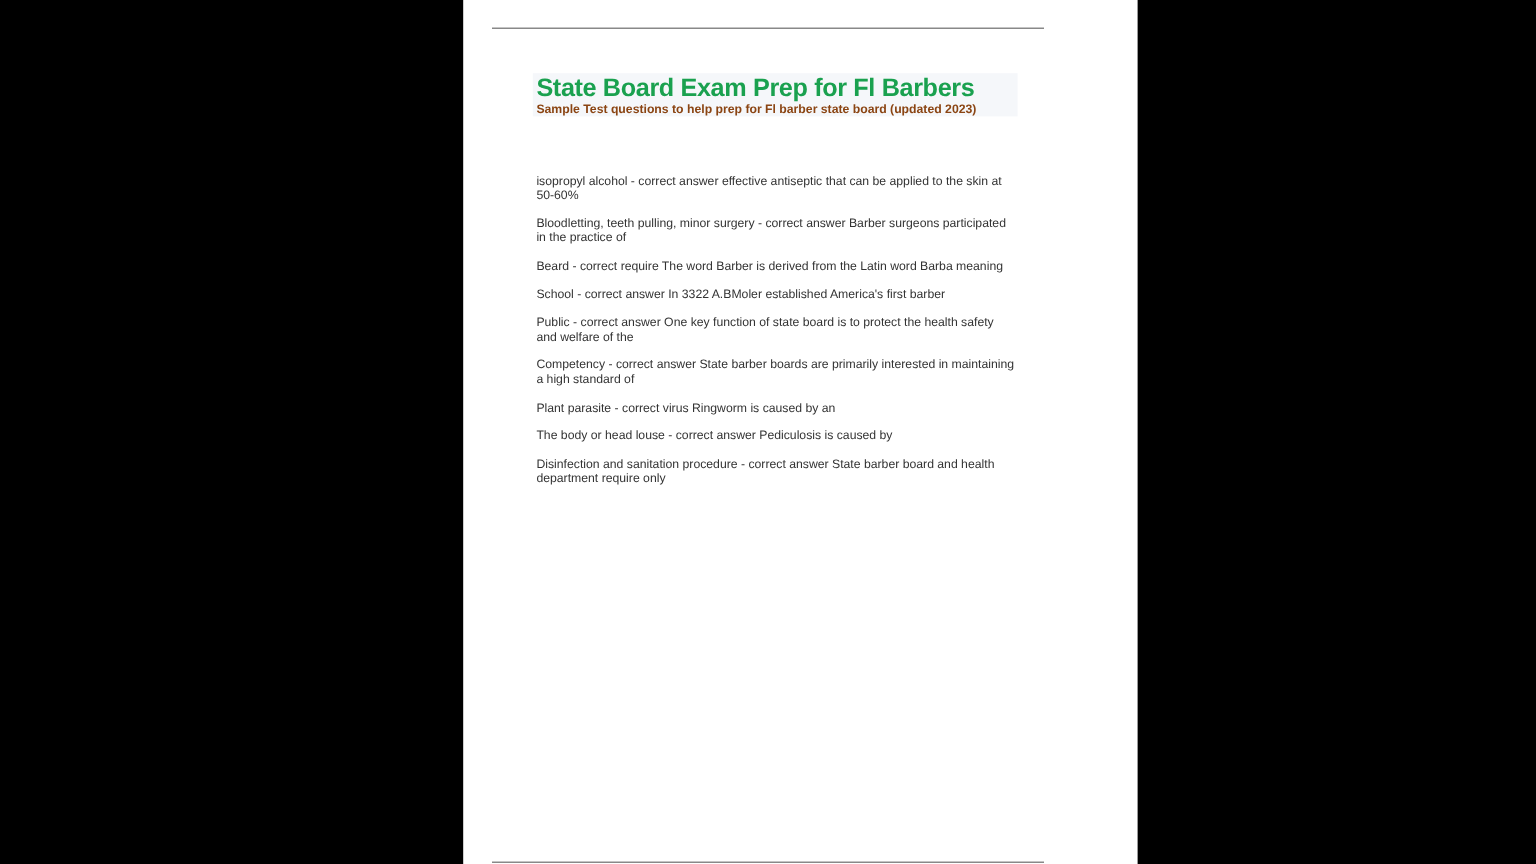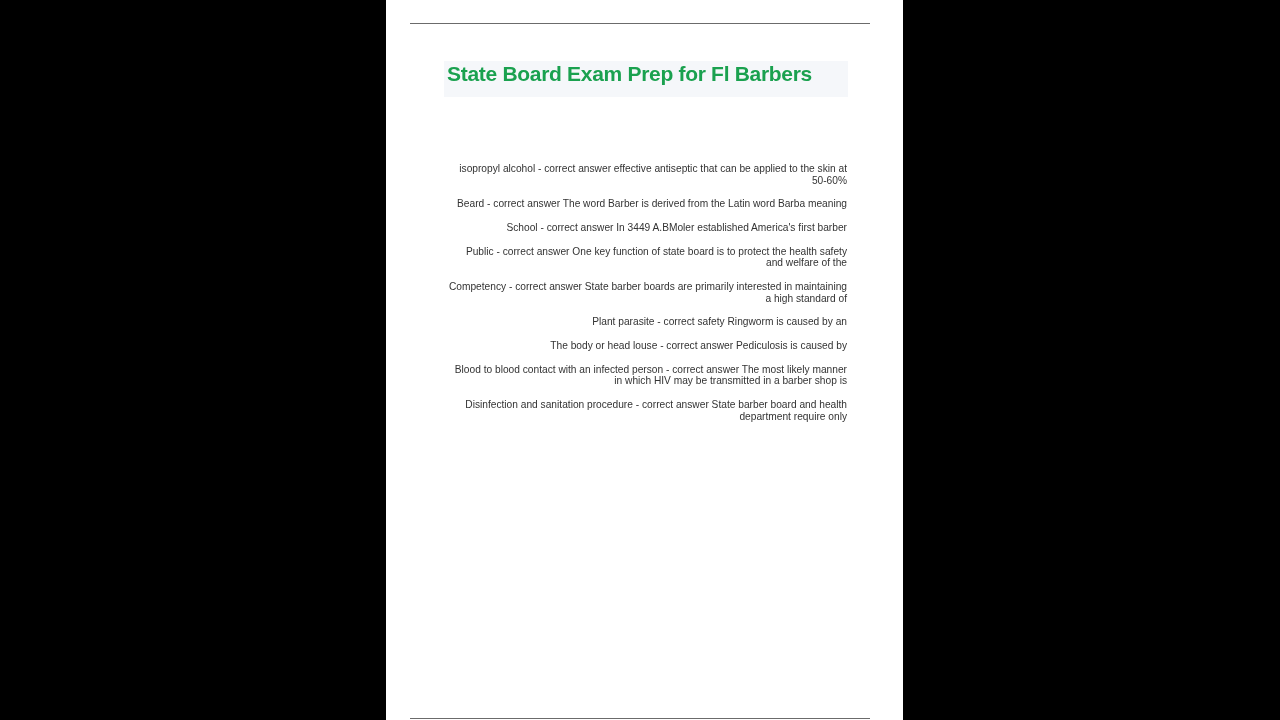--- a/index.html
+++ b/index.html
@@ -4,7 +4,7 @@
 <style>
   html, body { margin:0; padding:0; }
   body { width:1280px; height:720px; background:#000; position:relative; overflow:hidden; font-family:"Liberation Sans", sans-serif; }
-  .page { position:absolute; left:386px; top:0; width:517px; height:720px; background:#fff; }
+  .page { position:absolute; left:386px; top:0; width:562px; height:720px; background:#fff; }
   .rule { position:absolute; left:24px; width:460px; height:1px; background:#6b6b6b; }
   .rule.top { top:23px; }
   .rule.bottom { top:718px; }

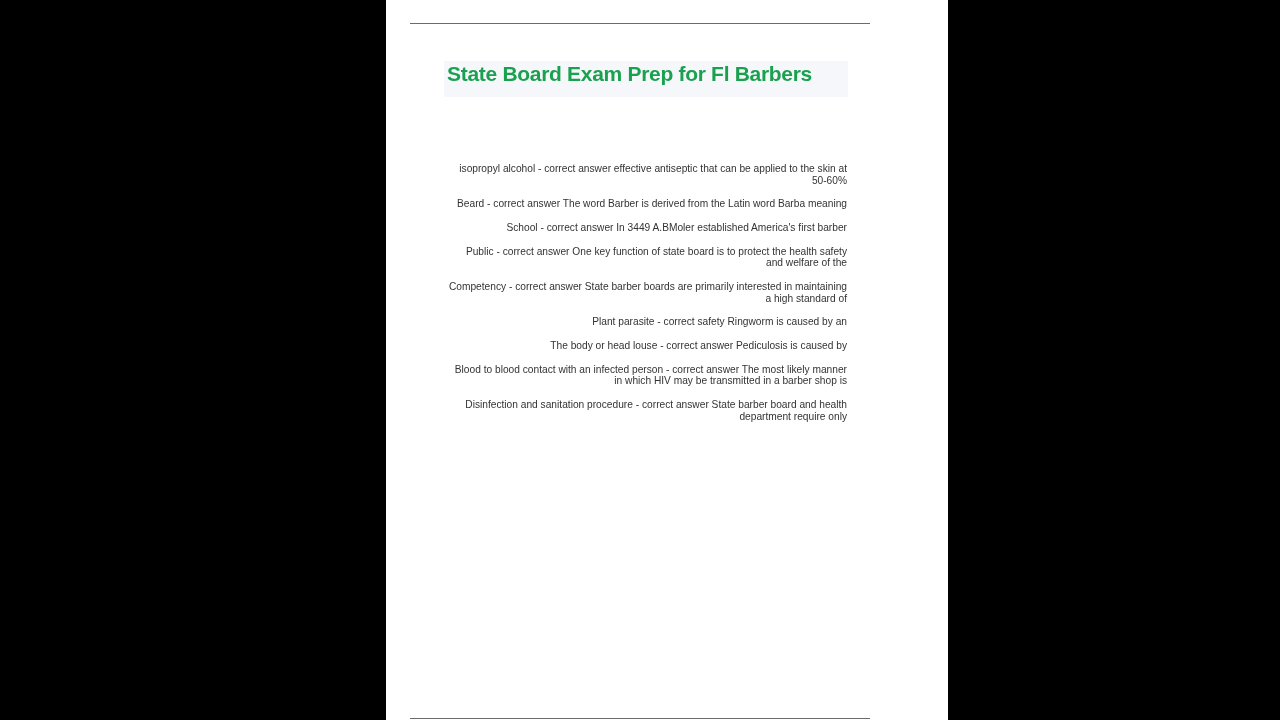--- a/index.html
+++ b/index.html
@@ -21,6 +21,7 @@
   <div class="rule top"></div>
   <div class="banner"></div>
   <div class="title">State Board Exam Prep for Fl Barbers</div>
+  <div class="subtitle">Sample Test questions to help prep for Fl barber state board (updated 2023)</div>
 
   <div class="qa-list">
     <p class="qa">isopropyl alcohol - correct answer  effective antiseptic that can be applied to the skin at 50-60%</p>

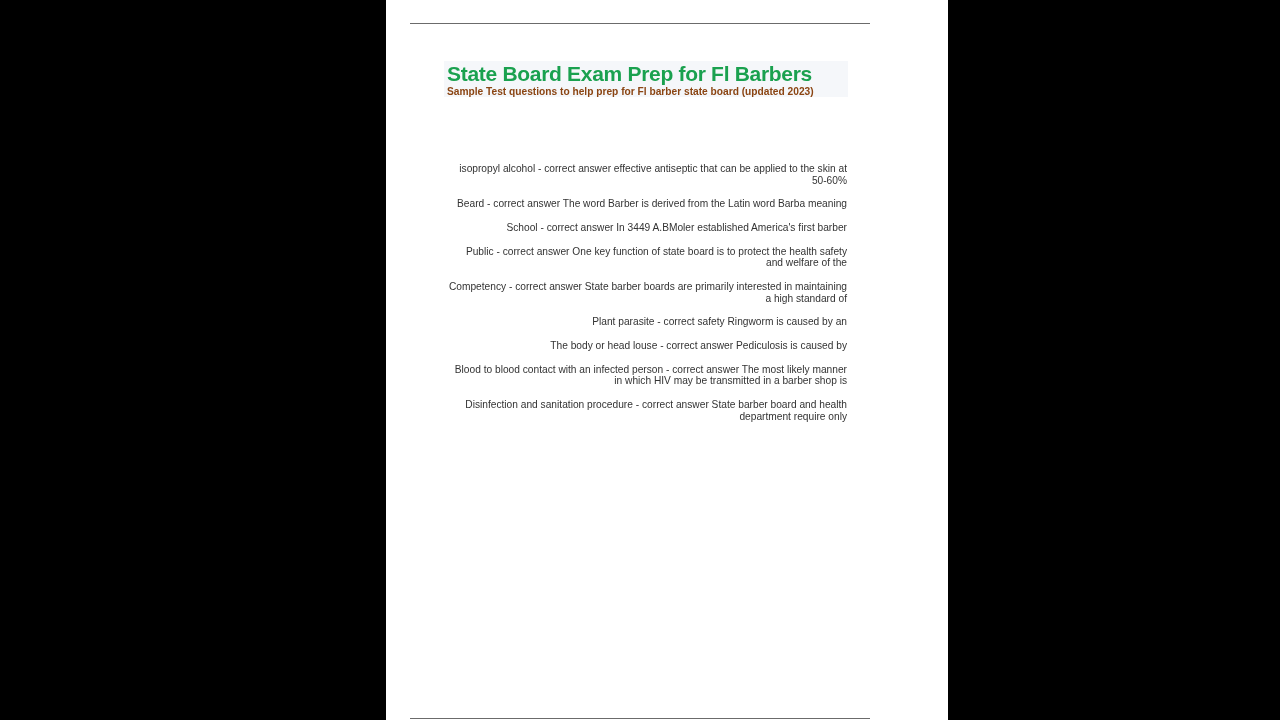--- a/index.html
+++ b/index.html
@@ -11,7 +11,7 @@
   .banner { position:absolute; left:58px; top:61px; width:404px; height:36px; background:#f5f7fa; }
   .title { position:absolute; left:61px; top:61px; font-size:21px; font-weight:bold; color:#1aa14f; letter-spacing:-0.3px; white-space:nowrap; line-height:26px; }
   .subtitle { position:absolute; left:61px; top:86px; font-size:10.2px; font-weight:bold; color:#8b4513; white-space:nowrap; line-height:12px; }
-  .qa-list { position:absolute; left:61px; top:163px; width:400px;text-align:right; }
+  .qa-list { position:absolute; left:61px; top:146px; width:400px; }
   .qa { font-size:10.2px; color:#333; line-height:11.8px; margin:0 0 11.8px 0; }
 </style>
 </head>

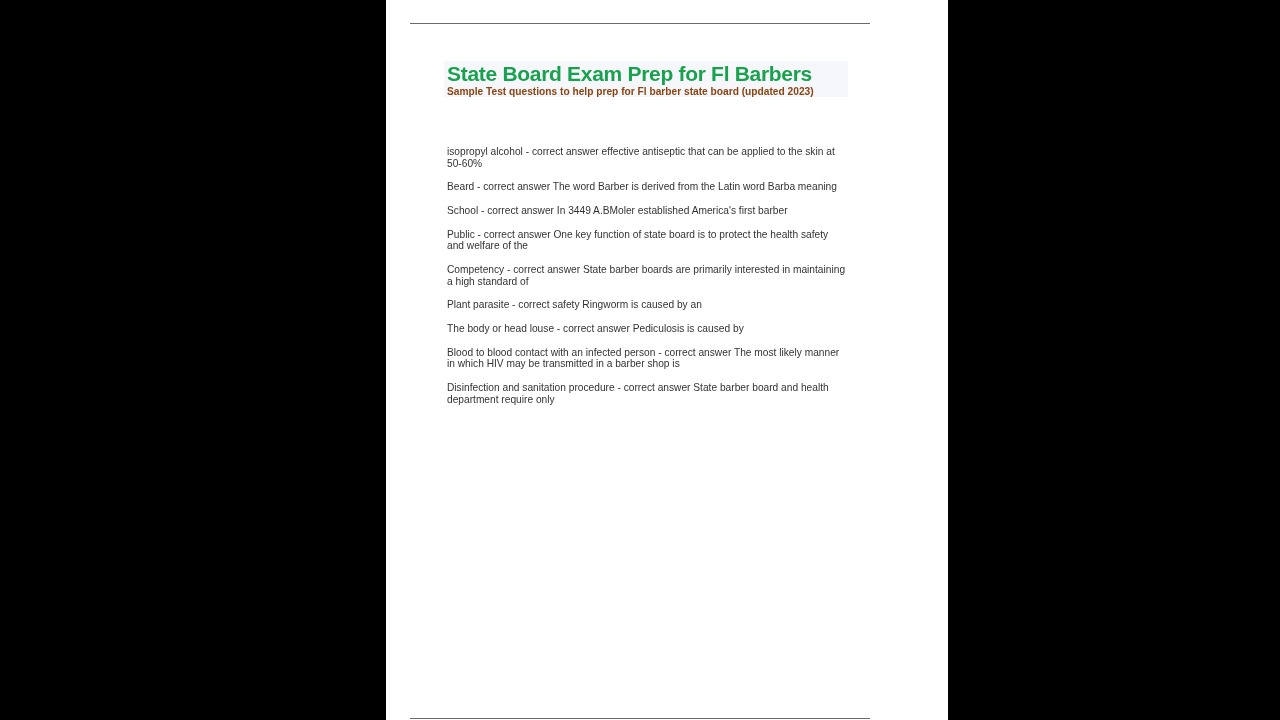--- a/index.html
+++ b/index.html
@@ -25,6 +25,7 @@
 
   <div class="qa-list">
     <p class="qa">isopropyl alcohol - correct answer  effective antiseptic that can be applied to the skin at 50-60%</p>
+    <p class="qa">Bloodletting, teeth pulling, minor surgery - correct answer  Barber surgeons participated in the practice of</p>
     <p class="qa">Beard - correct answer  The word Barber is derived from the Latin word Barba meaning</p>
     <p class="qa">School - correct answer  In 3449 A.BMoler established America's first barber</p>
     <p class="qa">Public - correct answer  One key function of state board is to protect the health safety and welfare of the</p>

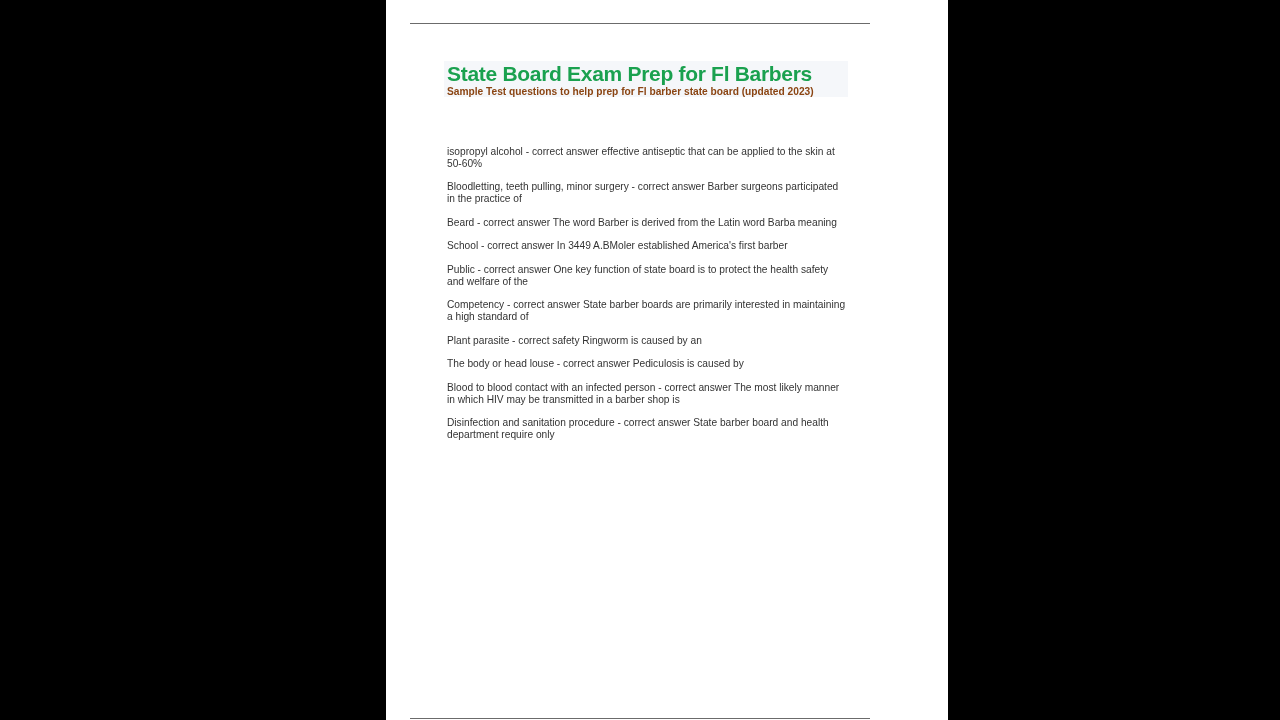--- a/index.html
+++ b/index.html
@@ -26,7 +26,7 @@
   <div class="qa-list">
     <p class="qa">isopropyl alcohol - correct answer  effective antiseptic that can be applied to the skin at 50-60%</p>
     <p class="qa">Bloodletting, teeth pulling, minor surgery - correct answer  Barber surgeons participated in the practice of</p>
-    <p class="qa">Beard - correct answer  The word Barber is derived from the Latin word Barba meaning</p>
+    <p class="qa">Beard - correct require  The word Barber is derived from the Latin word Barba meaning</p>
     <p class="qa">School - correct answer  In 3449 A.BMoler established America's first barber</p>
     <p class="qa">Public - correct answer  One key function of state board is to protect the health safety and welfare of the</p>
     <p class="qa">Competency - correct answer  State barber boards are primarily interested in maintaining a high standard of</p>

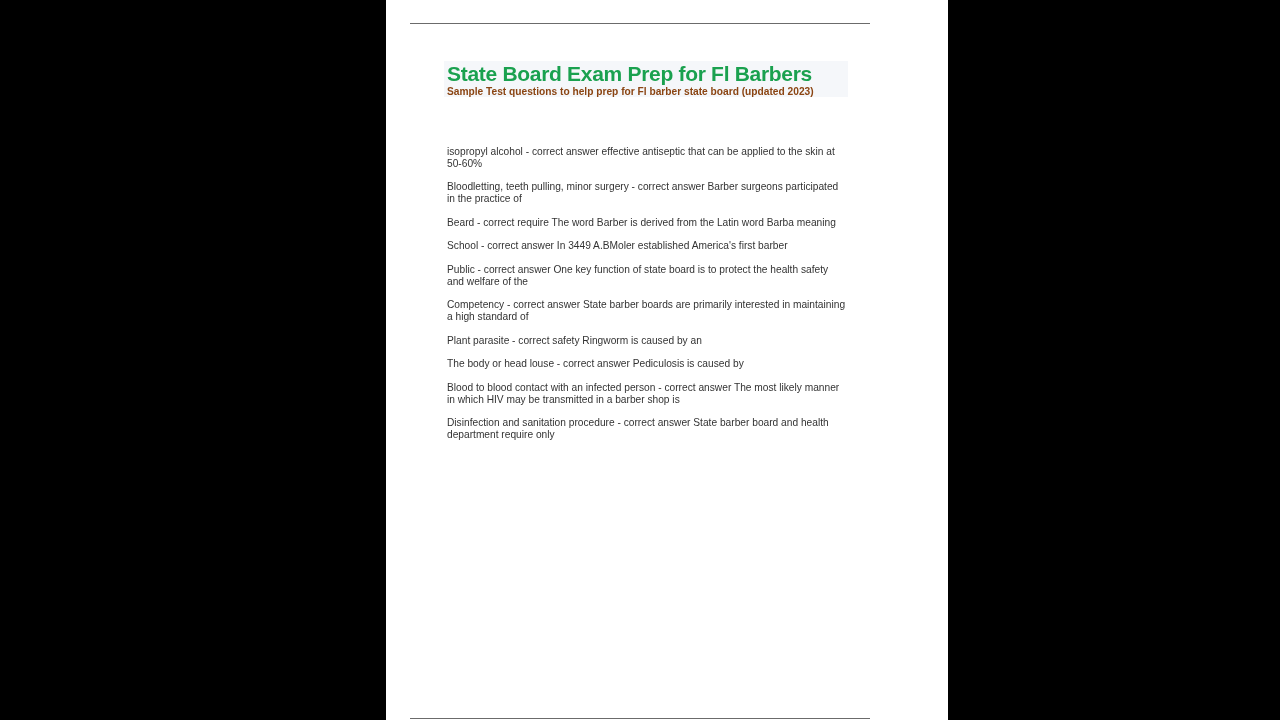--- a/index.html
+++ b/index.html
@@ -27,7 +27,7 @@
     <p class="qa">isopropyl alcohol - correct answer  effective antiseptic that can be applied to the skin at 50-60%</p>
     <p class="qa">Bloodletting, teeth pulling, minor surgery - correct answer  Barber surgeons participated in the practice of</p>
     <p class="qa">Beard - correct require  The word Barber is derived from the Latin word Barba meaning</p>
-    <p class="qa">School - correct answer  In 3449 A.BMoler established America's first barber</p>
+    <p class="qa">School - correct answer  In 3322 A.BMoler established America's first barber</p>
     <p class="qa">Public - correct answer  One key function of state board is to protect the health safety and welfare of the</p>
     <p class="qa">Competency - correct answer  State barber boards are primarily interested in maintaining a high standard of</p>
     <p class="qa">Plant parasite - correct safety  Ringworm is caused by an</p>

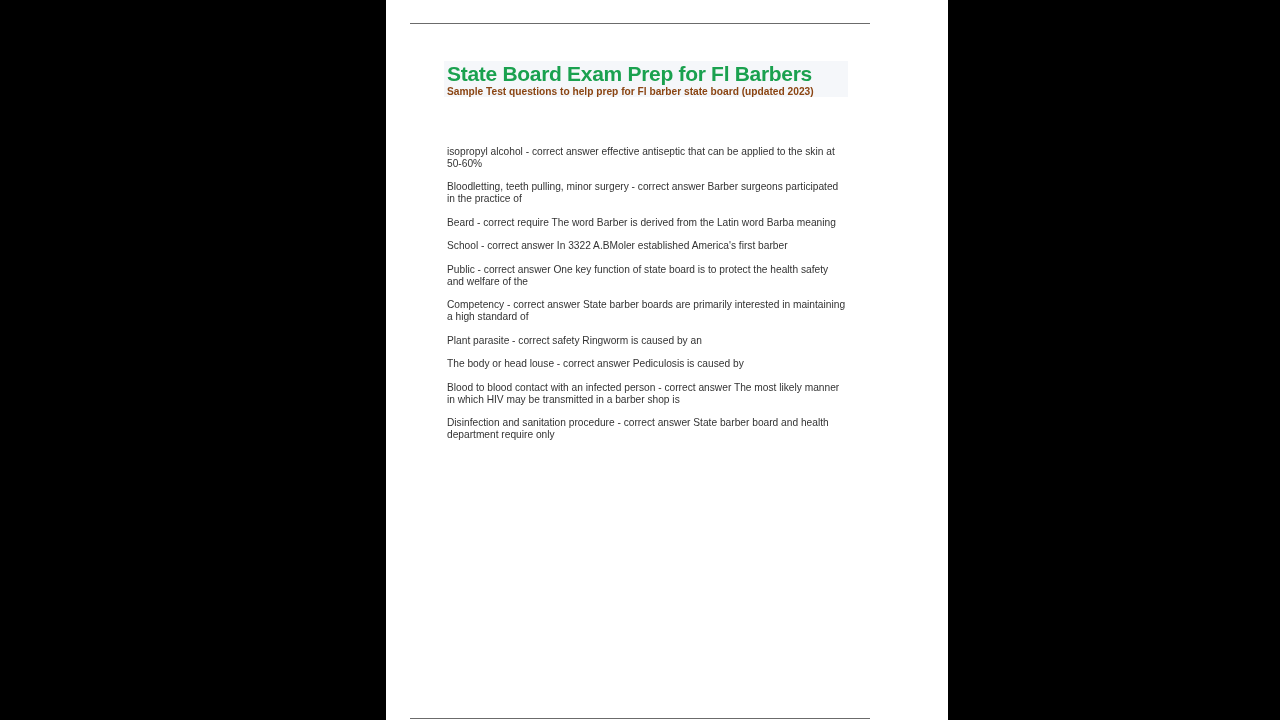--- a/index.html
+++ b/index.html
@@ -30,7 +30,7 @@
     <p class="qa">School - correct answer  In 3322 A.BMoler established America's first barber</p>
     <p class="qa">Public - correct answer  One key function of state board is to protect the health safety and welfare of the</p>
     <p class="qa">Competency - correct answer  State barber boards are primarily interested in maintaining a high standard of</p>
-    <p class="qa">Plant parasite - correct safety  Ringworm is caused by an</p>
+    <p class="qa">Plant parasite - correct virus  Ringworm is caused by an</p>
     <p class="qa">The body or head louse - correct answer  Pediculosis is caused by</p>
     <p class="qa">Blood to blood contact with an infected person - correct answer  The most likely manner in which HIV may be transmitted in a barber shop is</p>
     <p class="qa">Disinfection and sanitation procedure - correct answer  State barber board and health department require only</p>

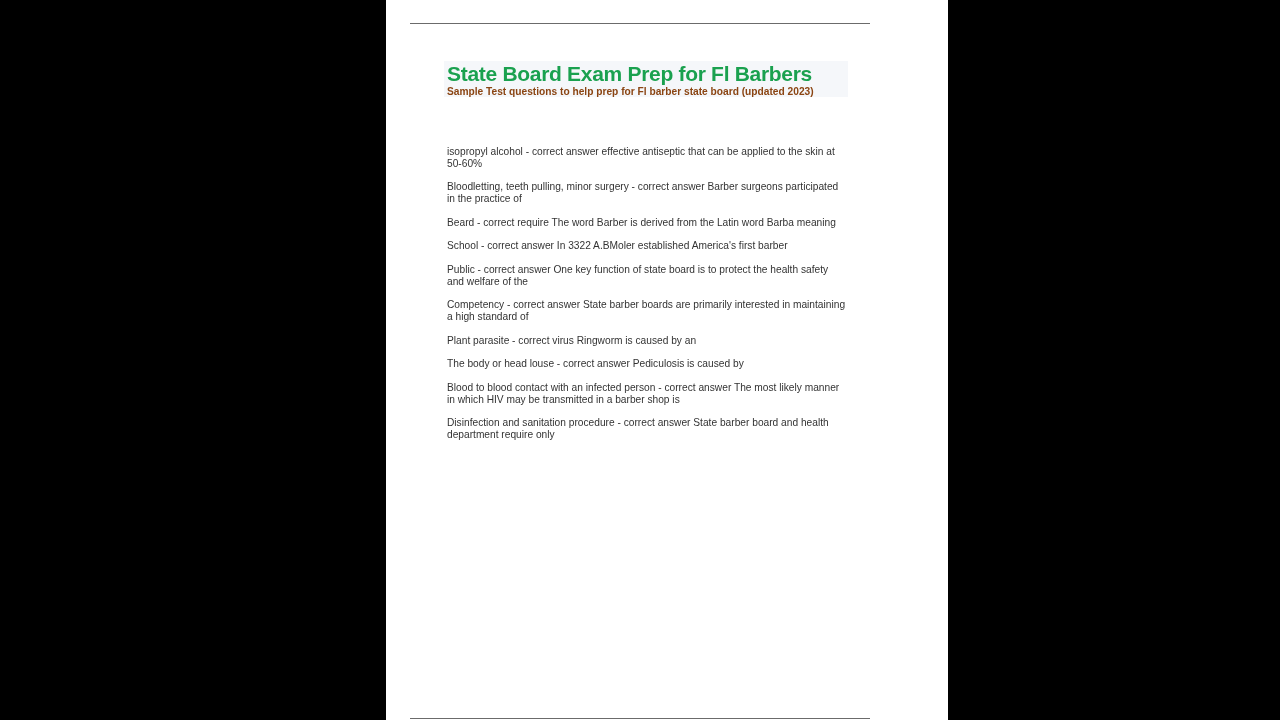--- a/index.html
+++ b/index.html
@@ -32,7 +32,6 @@
     <p class="qa">Competency - correct answer  State barber boards are primarily interested in maintaining a high standard of</p>
     <p class="qa">Plant parasite - correct virus  Ringworm is caused by an</p>
     <p class="qa">The body or head louse - correct answer  Pediculosis is caused by</p>
-    <p class="qa">Blood to blood contact with an infected person - correct answer  The most likely manner in which HIV may be transmitted in a barber shop is</p>
     <p class="qa">Disinfection and sanitation procedure - correct answer  State barber board and health department require only</p>
   </div>
 

